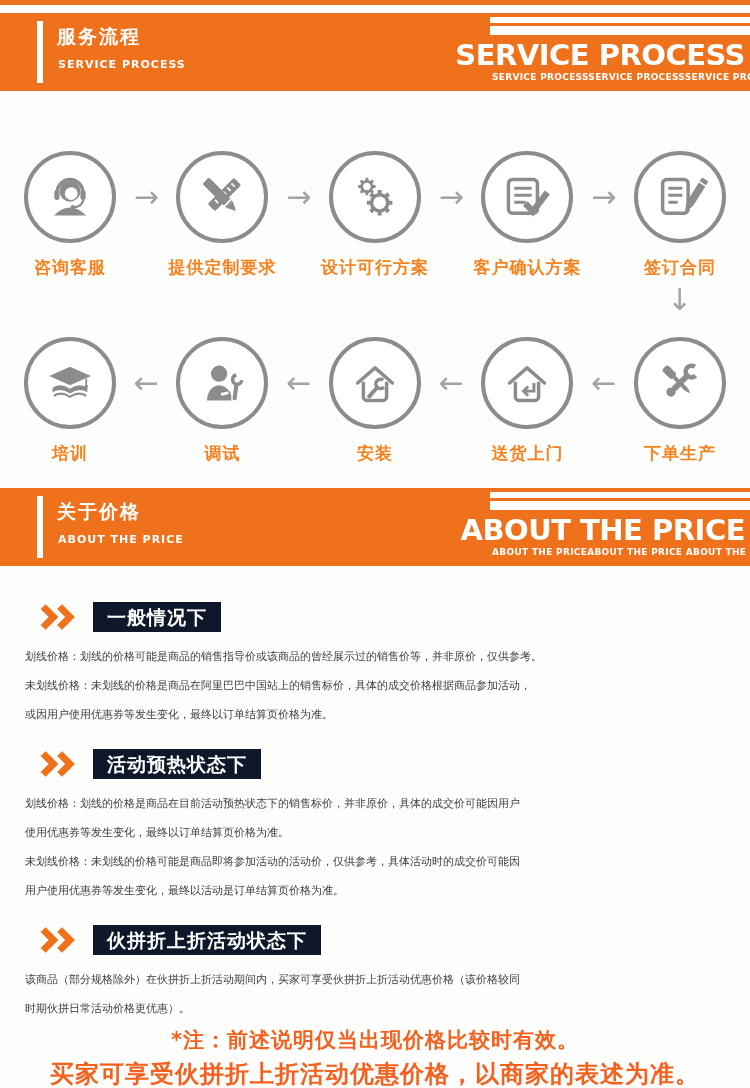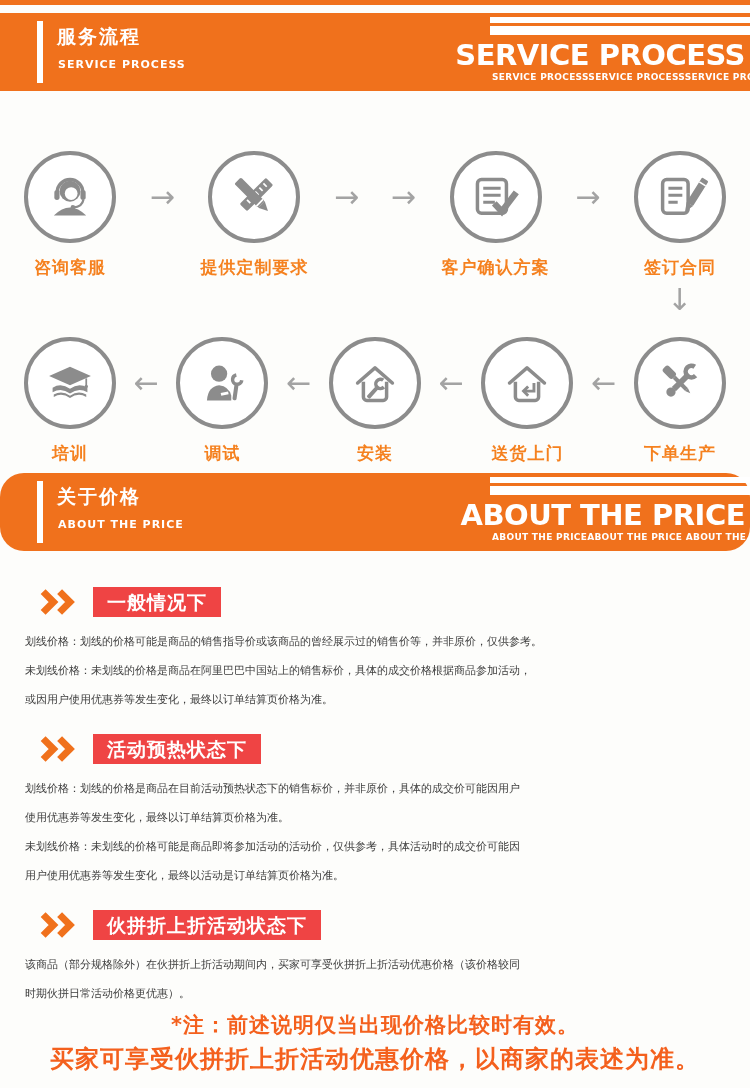--- a/index.html
+++ b/index.html
@@ -104,6 +104,17 @@
         <div class="step-label">提供定制要求</div>
       </div>
       <span class="h-arrow">→</span>
+      <div class="step">
+        <div class="circle">
+          <svg viewBox="0 0 100 100">
+            <circle class="gs" cx="58" cy="60" r="14" stroke-width="6"></circle>
+            <path class="gs" d="M72 60 H80 M67.9 69.9 L73.5 75.5 M58 74 V82 M48.1 69.9 L42.5 75.5 M36 60 H44 M48.1 50.1 L42.5 44.5 M58 46 V38 M67.9 50.1 L73.5 44.5" stroke-width="7"></path>
+            <circle class="gs" cx="36" cy="32" r="9" stroke-width="5"></circle>
+            <path class="gs" d="M45 32 H51 M28 32 H21 M36 41 V47 M36 23 V17 M42.4 38.4 L46.6 42.6 M29.6 38.4 L25.4 42.6 M29.6 25.6 L25.4 21.4 M42.4 25.6 L46.6 21.4" stroke-width="5"></path>
+          </svg>
+        </div>
+        <div class="step-label">设计可行方案</div>
+      </div>
       <span class="h-arrow">→</span>
       <div class="step">
         <div class="circle">

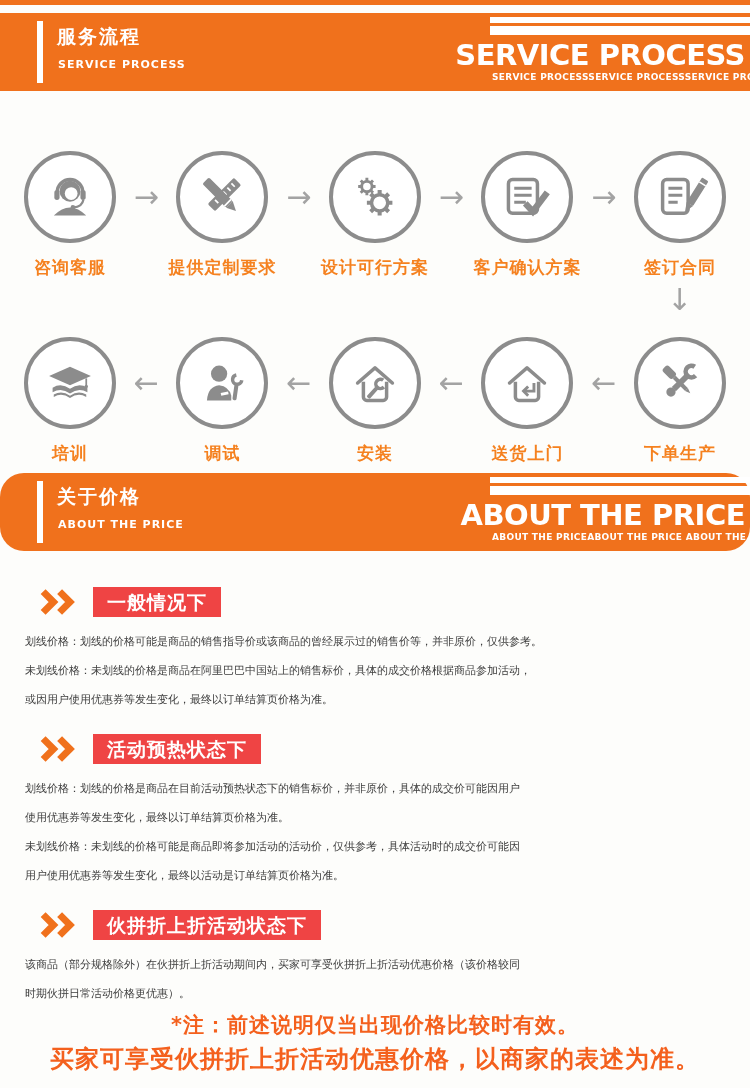--- a/index.html
+++ b/index.html
@@ -32,7 +32,7 @@
   .arrow-down-row { height:60px; position:relative; }
   .arrow-down-row span { position:absolute; left:667px; top:8px; font-size:30px; line-height:1; color:#a3a3a3; }
 
-  .price-banner { margin-top:10px;border-radius:24px; }
+  .price-banner { margin-top:25px; }
 
   
   .content { padding:0 25px; }

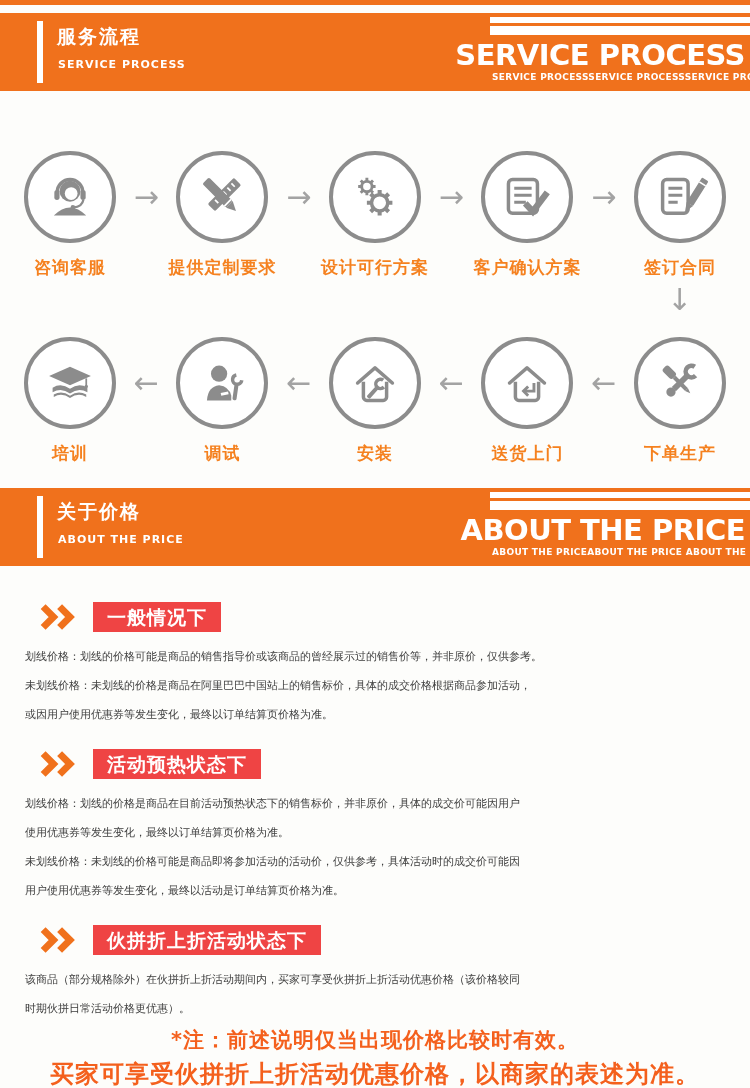--- a/index.html
+++ b/index.html
@@ -39,7 +39,7 @@
   .sec-head { display:flex; align-items:center; height:30px; margin-top:20px; }
   .sec-head.first { margin-top:36px; }
   .chev { width:40px; height:26px; margin-left:12px; margin-right:16px; flex:none; }
-  .badge { background:#ef4444; color:#fff; font-size:19px; font-weight:bold; height:30px; line-height:30px;
+  .badge { background:#0f172a; color:#fff; font-size:19px; font-weight:bold; height:30px; line-height:30px;
            padding:0 14px; letter-spacing:1px; white-space:nowrap; }
   .lines { margin-top:10px; }
   .line { height:29px; line-height:29px; font-size:11px; color:#3d3d3d; white-space:nowrap; }

